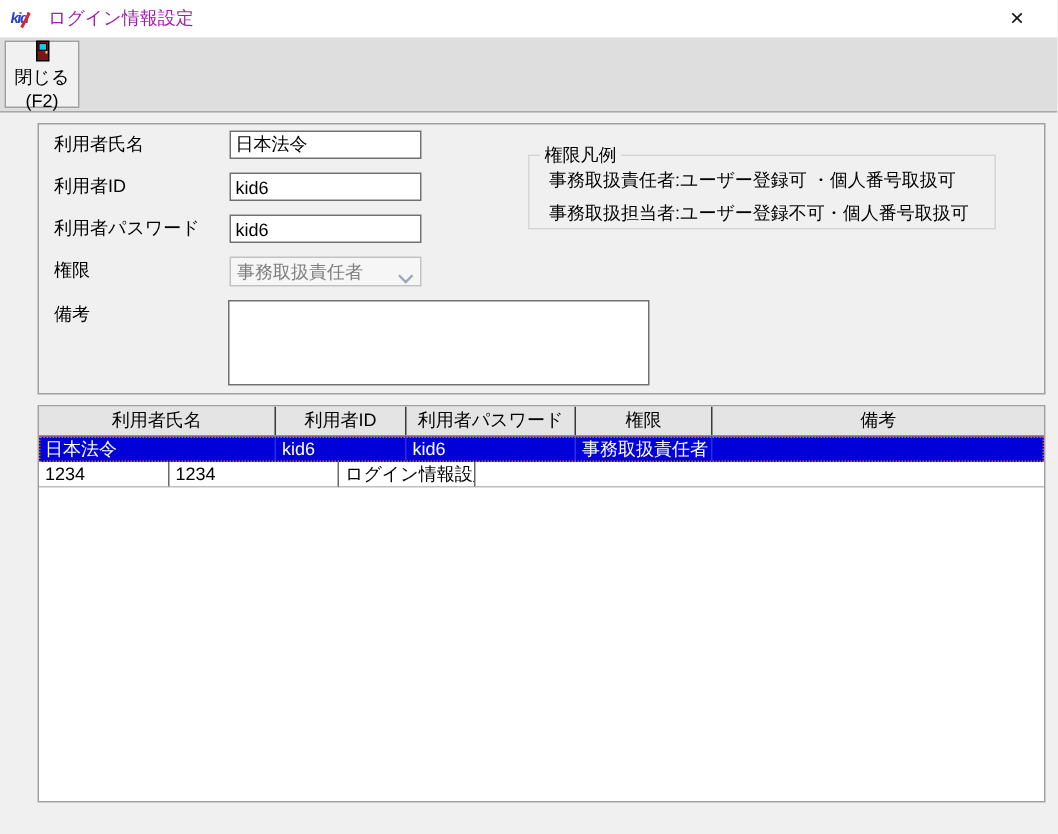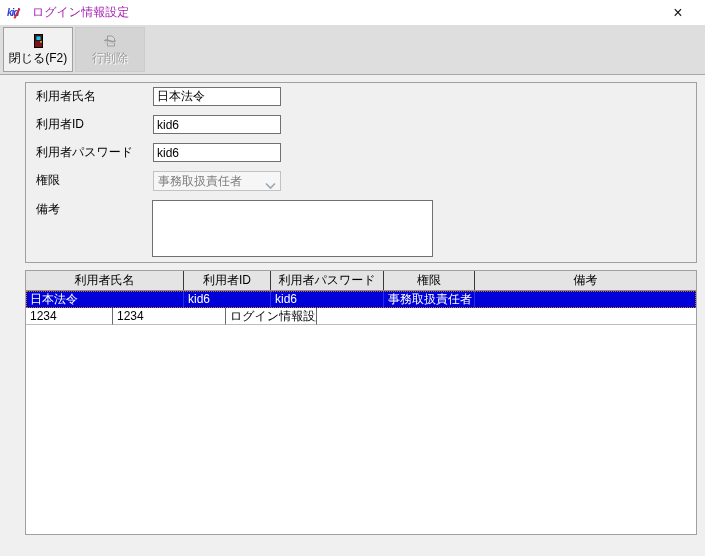--- a/index.html
+++ b/index.html
@@ -17,7 +17,7 @@
 
   
   .toolbar { position:absolute; top:25px; left:0; width:705px; height:50px; background:#dedede; border-bottom:1px solid #a8a8a8; display:flex; gap:2px; padding:2px 0 0 3px; }
-  .tb-btn { width:70px; height:45px; background:#f1f1f1; border:1px solid #a0a0a0; display:flex; flex-direction:column; align-items:center; justify-content:center; gap:1px; font-family:inherit; font-size:12px; color:#000; padding:0; }
+  .tb-btn { width:50px; height:45px; background:#f1f1f1; border:1px solid #a0a0a0; display:flex; flex-direction:column; align-items:center; justify-content:center; gap:1px; font-family:inherit; font-size:12px; color:#000; padding:0; }
   .tb-btn.disabled { background:#d4d4d4; border-color:#cccccc; color:#9b9b9b; text-shadow:1px 1px 0 #ffffff; }
   .tb-icon { width:16px; height:16px; display:block; }
 

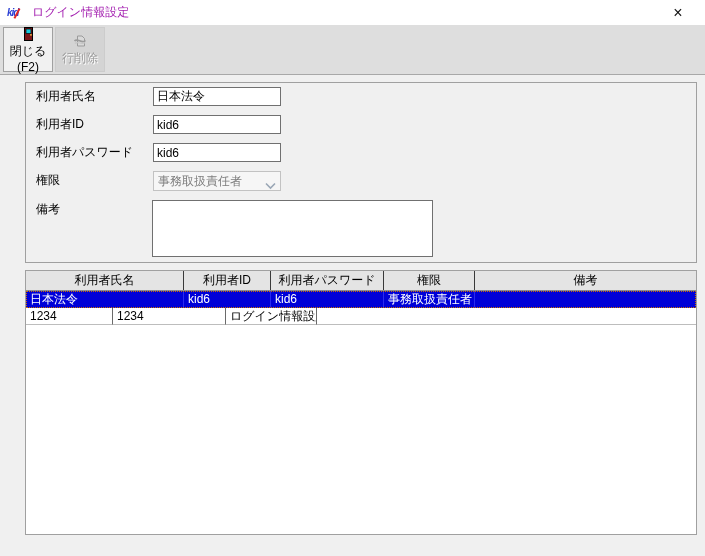--- a/index.html
+++ b/index.html
@@ -72,16 +72,6 @@
       </span>
       <span class="tb-label">閉じる(F2)</span>
     </button>
-    <button class="tb-btn disabled" aria-disabled="true">
-      <span class="tb-icon">
-        <svg width="16" height="16" viewBox="0 0 16 16">
-          <path d="M5.5 3 H10 L12.5 5.5 V13 H5.5 Z" fill="#d9d9d9" stroke="#9b9b9b"></path>
-          <path d="M2.5 8 C5.5 4.5, 10 11.5, 13.5 7.5" fill="none" stroke="#9b9b9b" stroke-width="1.6"></path>
-          <path d="M3 10.5 C6 7.5, 9.5 12.5, 13 9.5" fill="none" stroke="#c6c6c6" stroke-width="1.2"></path>
-        </svg>
-      </span>
-      <span class="tb-label">行削除</span>
-    </button>
   </div>
 
   <div class="form-panel">

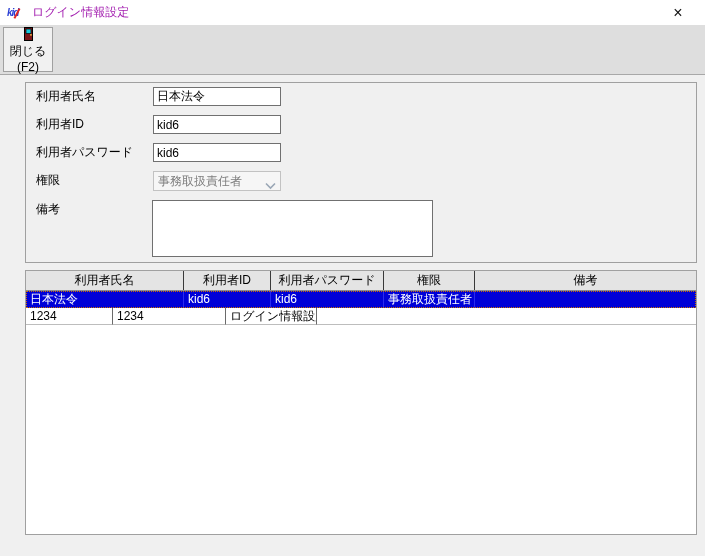--- a/index.html
+++ b/index.html
@@ -98,6 +98,13 @@
     <span class="f-label" style="top:117px;">備考</span>
     <textarea class="f-textarea" style=""></textarea>
 
+    <div class="legend-box">
+      <span class="legend-title">権限凡例</span>
+      <div class="legend-lines">
+        <div class="legend-line">事務取扱責任者:ユーザー登録可 ・個人番号取扱可</div>
+        <div class="legend-line">事務取扱担当者:ユーザー登録不可・個人番号取扱可</div>
+      </div>
+    </div>
   </div>
 
   <div class="table-panel">

